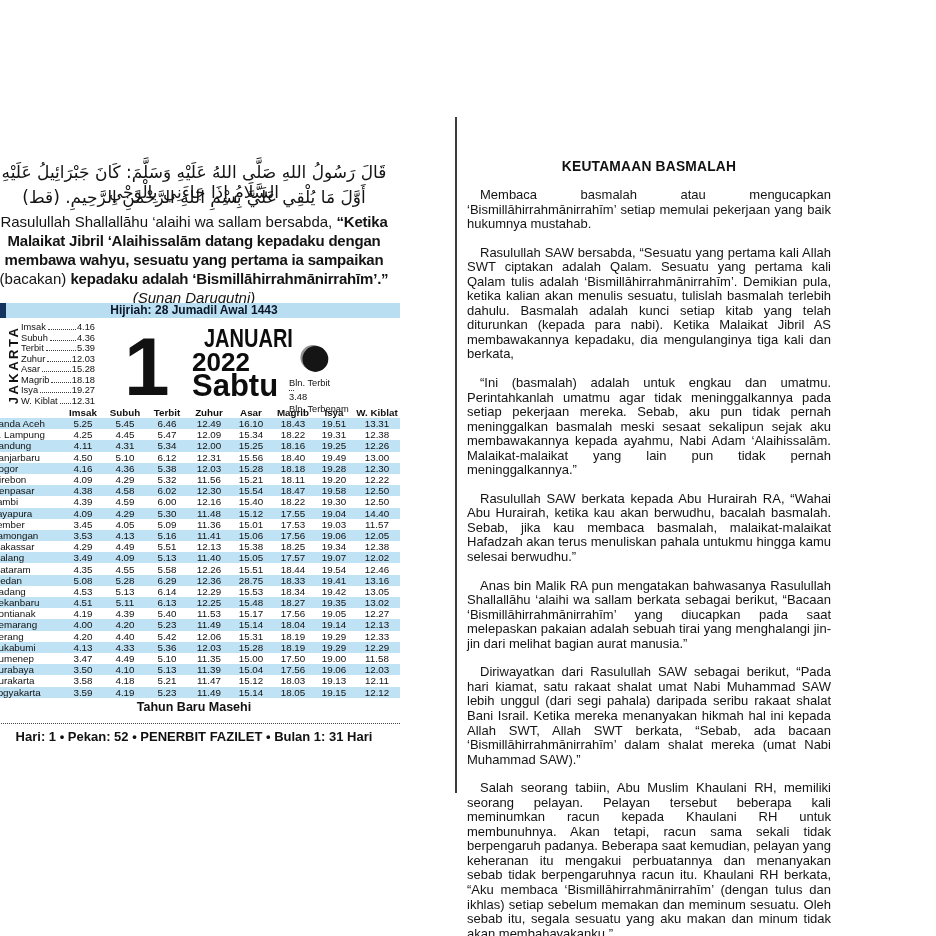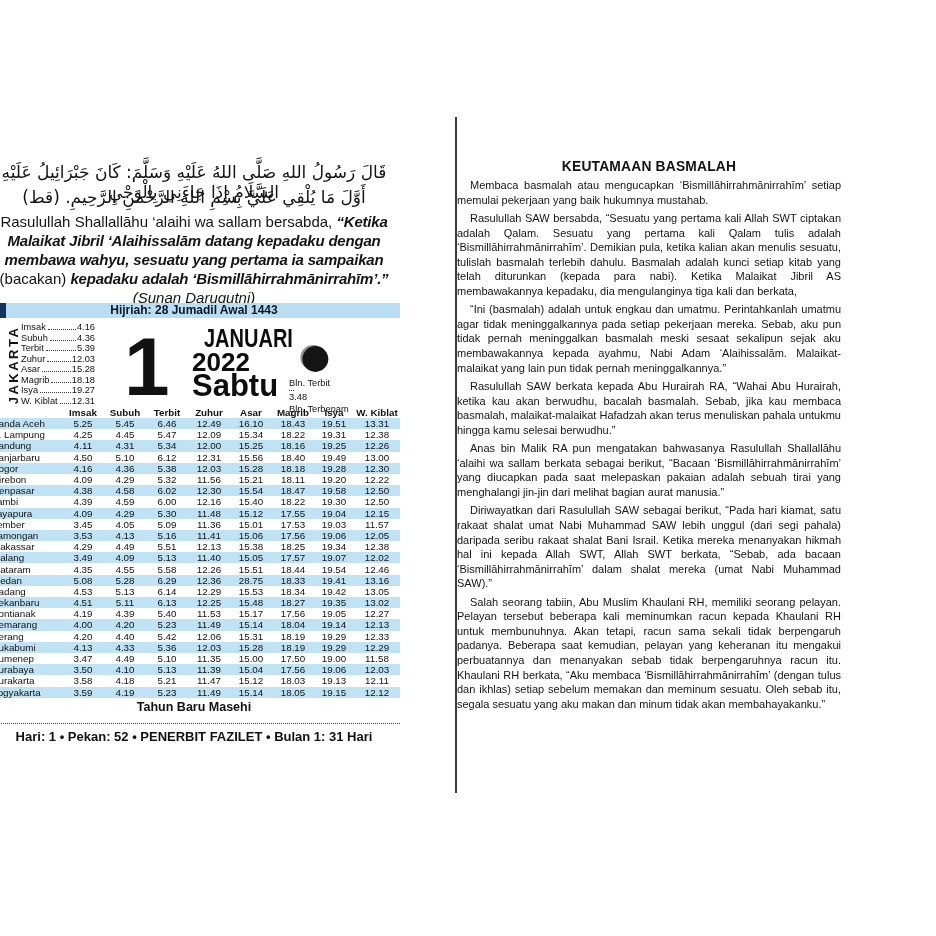--- a/index.html
+++ b/index.html
@@ -57,7 +57,7 @@
   .right-page{position:absolute;left:453px;top:159px;width:392px;}
   .article-title{margin:0 0 4px 0;text-align:center;font-weight:bold;font-size:13.8px;
     letter-spacing:.2px;}
-  .para{margin:4px;text-align:justify;text-indent:13px;font-size:11px;
+  .para{margin:14px;text-align:justify;text-indent:13px;font-size:13px;
     line-height:14.55px;color:#141414;}
 </style>
 </head>

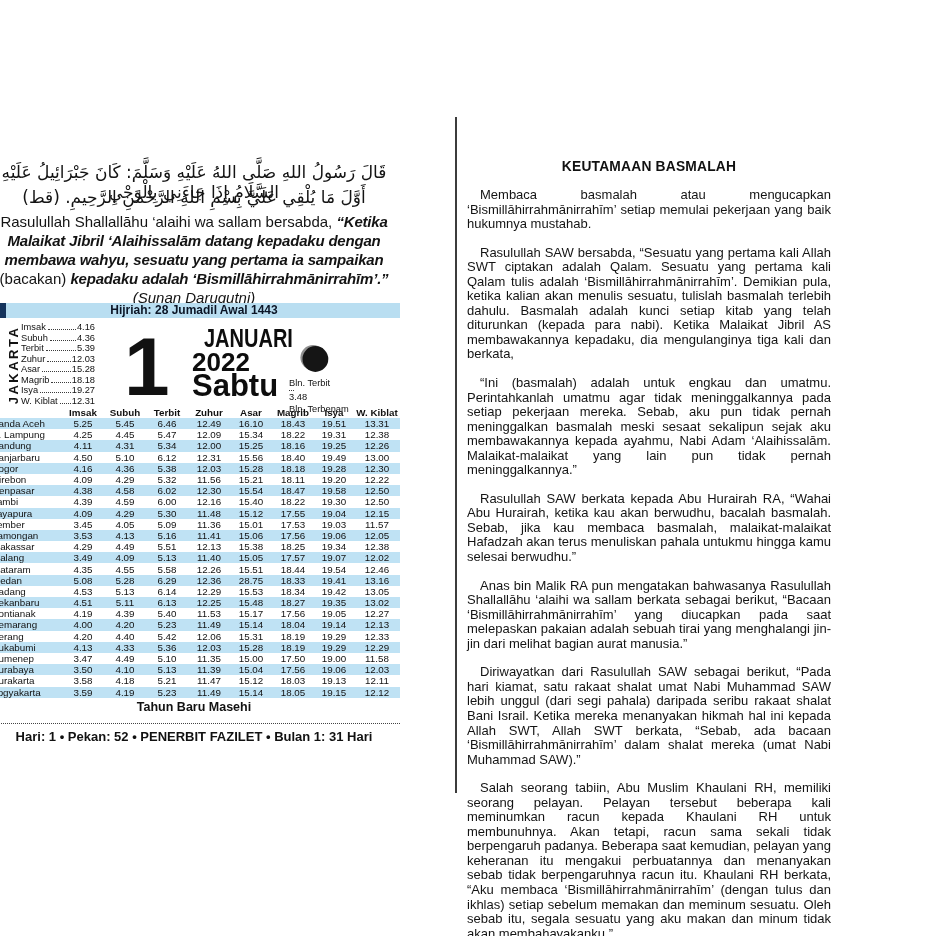--- a/index.html
+++ b/index.html
@@ -15,7 +15,7 @@
   .arabic2{top:187px;font-size:17px;}
   .hadith{position:absolute;top:212px;width:100%;margin:0;text-align:center;
     font-size:15px;line-height:19px;color:#141414;}
-  .hadith b{letter-spacing:-0.2px;font-style:italic;}
+  .hadith b{letter-spacing:-0.2px;}
   .hijriah-bar{position:absolute;top:303px;left:0;width:100%;height:15px;
     background:var(--bar-blue,#b9def1);text-align:center;font-weight:bold;
     font-size:12px;line-height:15px;color:#0b1526;}

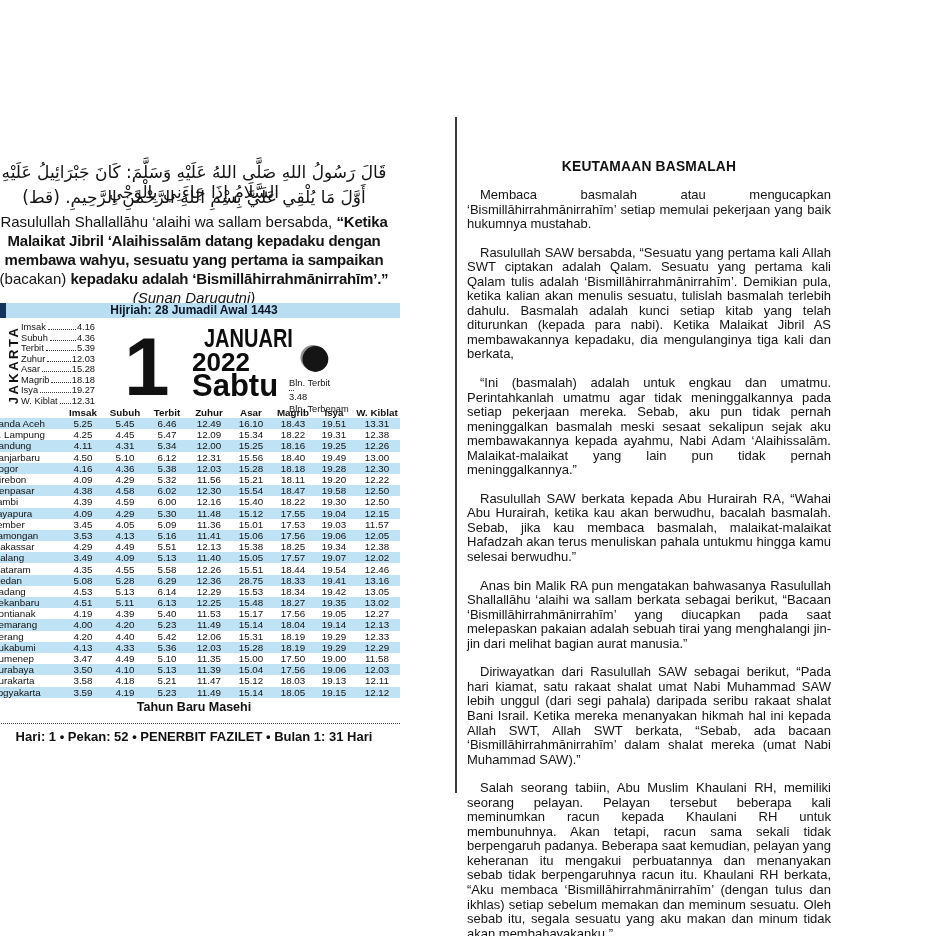--- a/index.html
+++ b/index.html
@@ -266,7 +266,7 @@
           <td>15.12</td>
           <td>17.55</td>
           <td>19.04</td>
-          <td>12.15</td>
+          <td>14.40</td>
         </tr>
         <tr>
           <td class="city">Jember</td>

